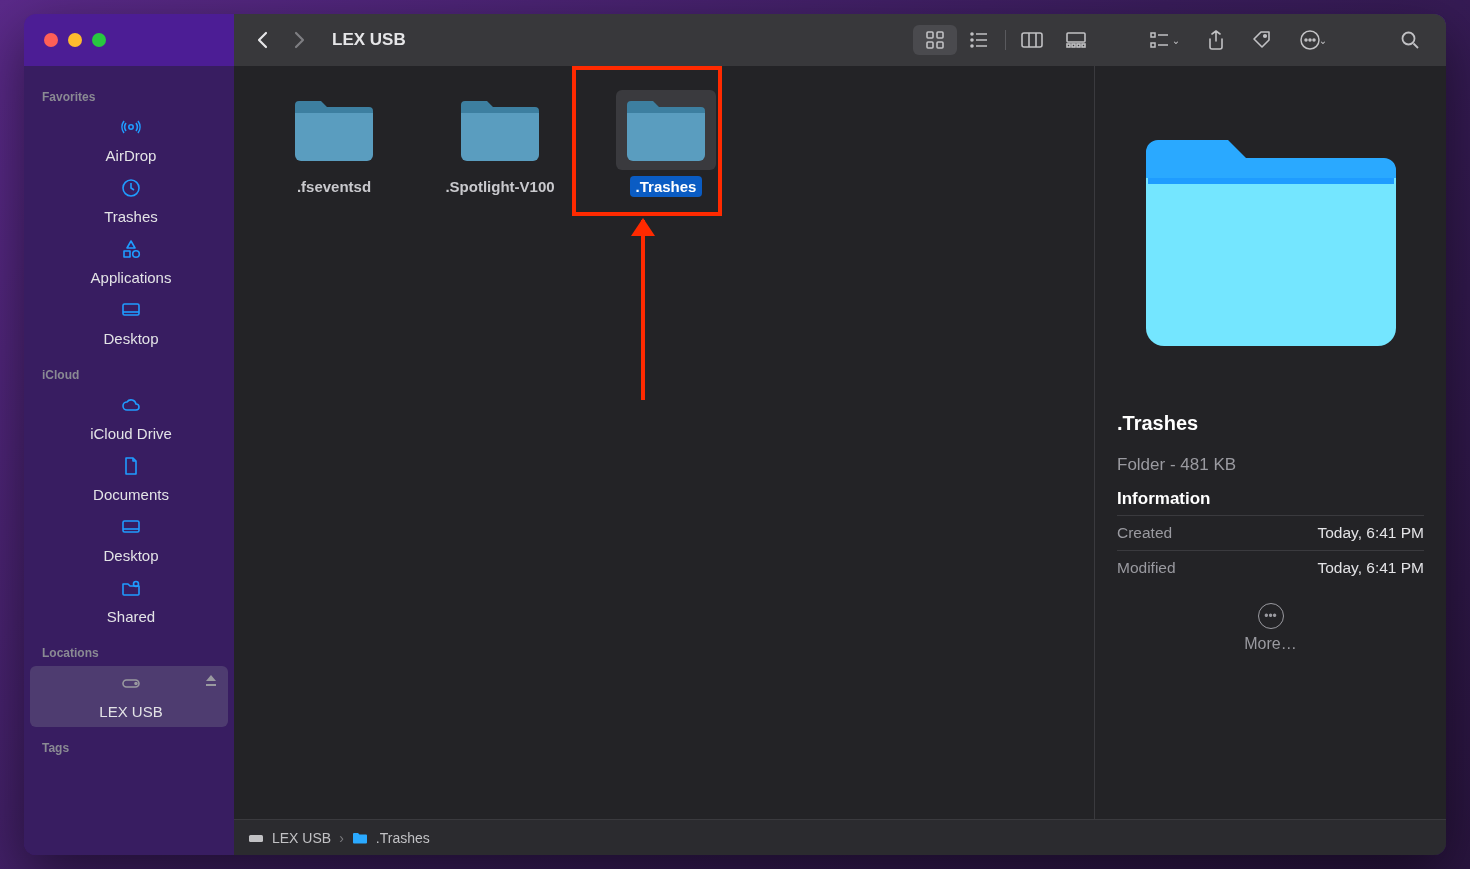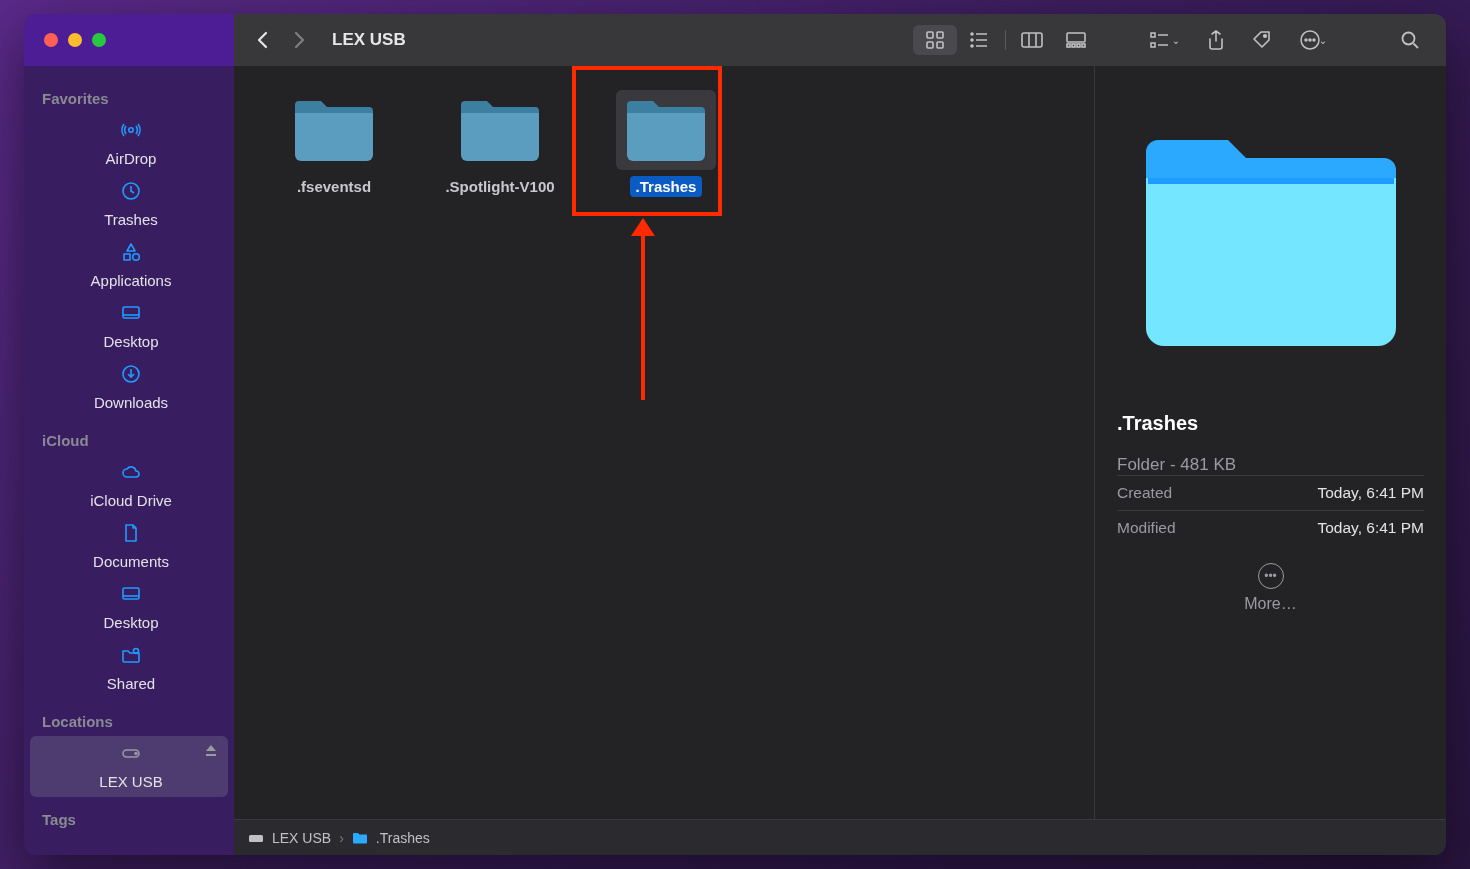--- a/index.html
+++ b/index.html
@@ -93,7 +93,7 @@
   }
   .sb-head {
     color: #8a8a93;
-    font-size: 15px;
+    font-size: 12px;
     font-weight: 600;
     padding: 14px 18px 6px 18px;
   }

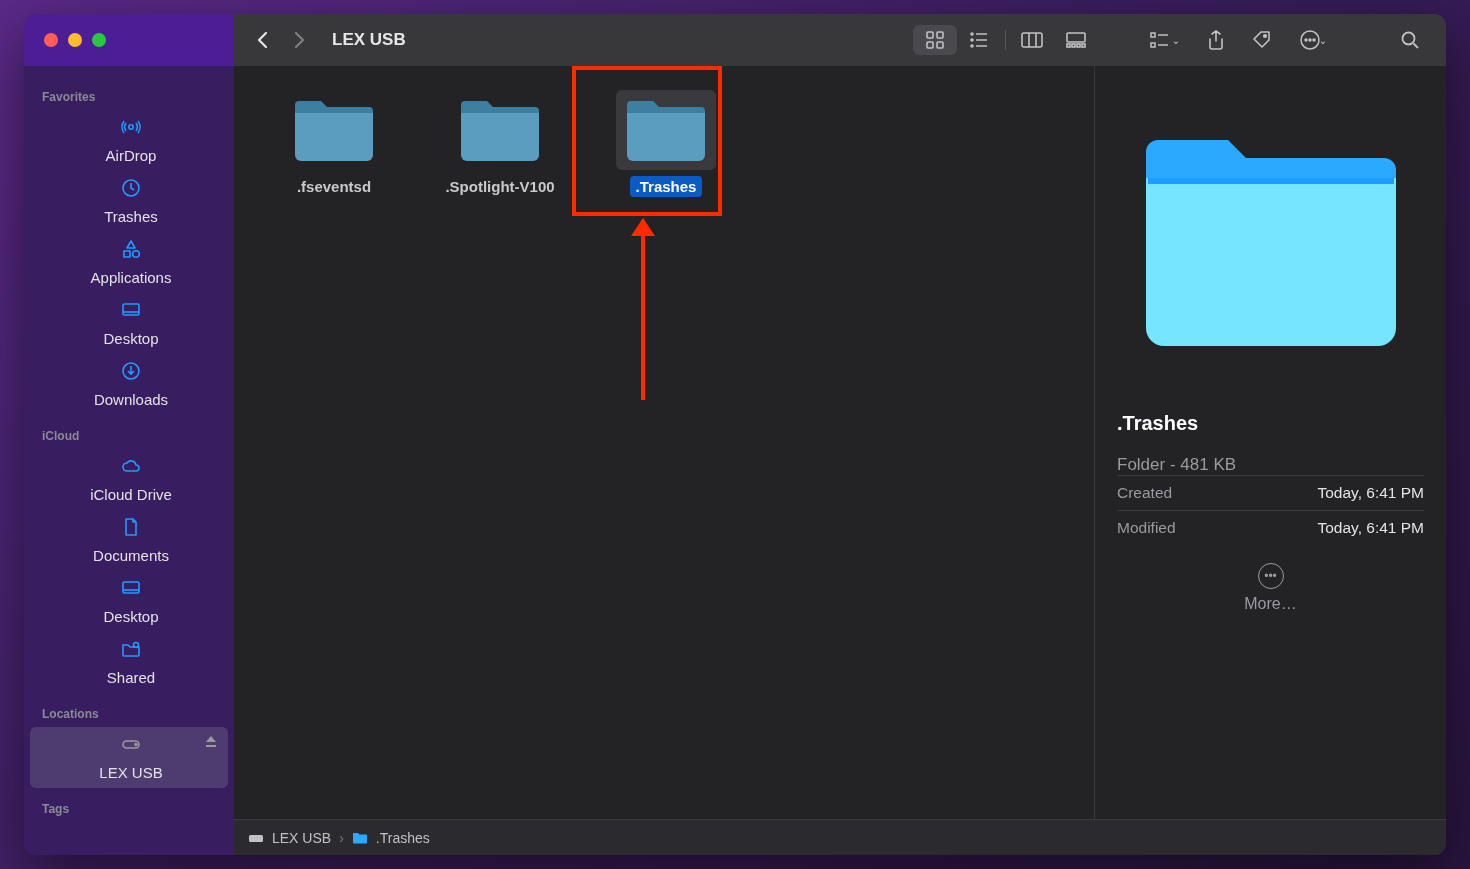--- a/index.html
+++ b/index.html
@@ -367,15 +367,6 @@
           </span>
         <span>Desktop</span>
       </div>
-      <div class="sb-item">
-        <span class="sb-icon">
-            <svg width="20" height="20" viewBox="0 0 20 20" fill="none" stroke="currentColor" stroke-width="1.6">
-              <circle cx="10" cy="10" r="8"></circle>
-              <path d="M10 5 v7 M7 10 l3 3 l3-3"></path>
-            </svg>
-          </span>
-        <span>Downloads</span>
-      </div>
 
       <div class="sb-head">iCloud</div>
       <div class="sb-item">

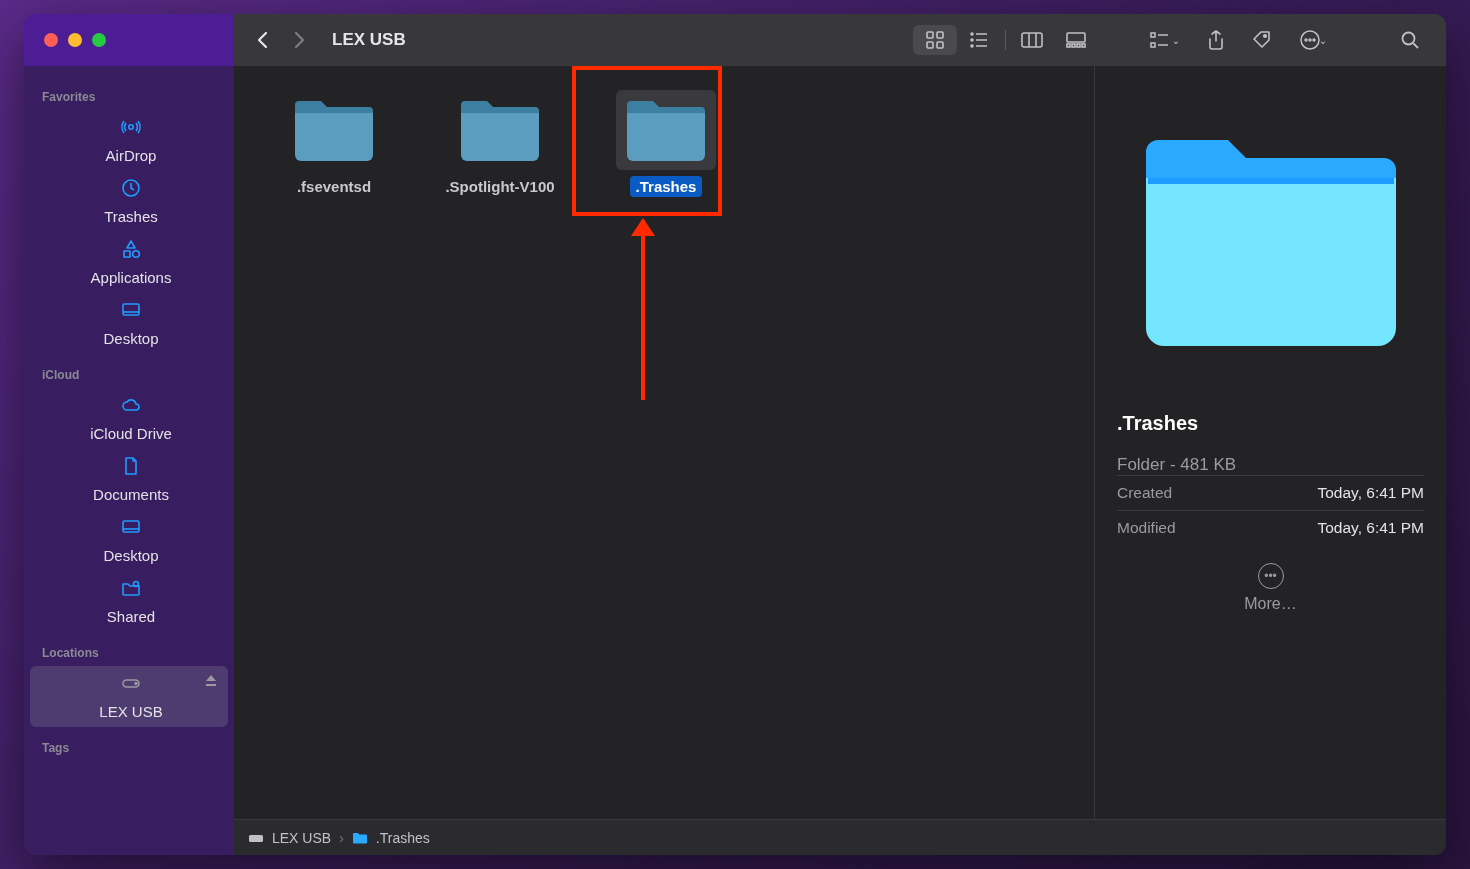--- a/index.html
+++ b/index.html
@@ -472,6 +472,7 @@
           </div>
           <div class="info-title">.Trashes</div>
           <div class="info-sub">Folder - 481 KB</div>
+          <div class="info-section">Information</div>
           <div class="info-row">
             <span class="k">Created</span>
             <span class="v">Today, 6:41 PM</span>

